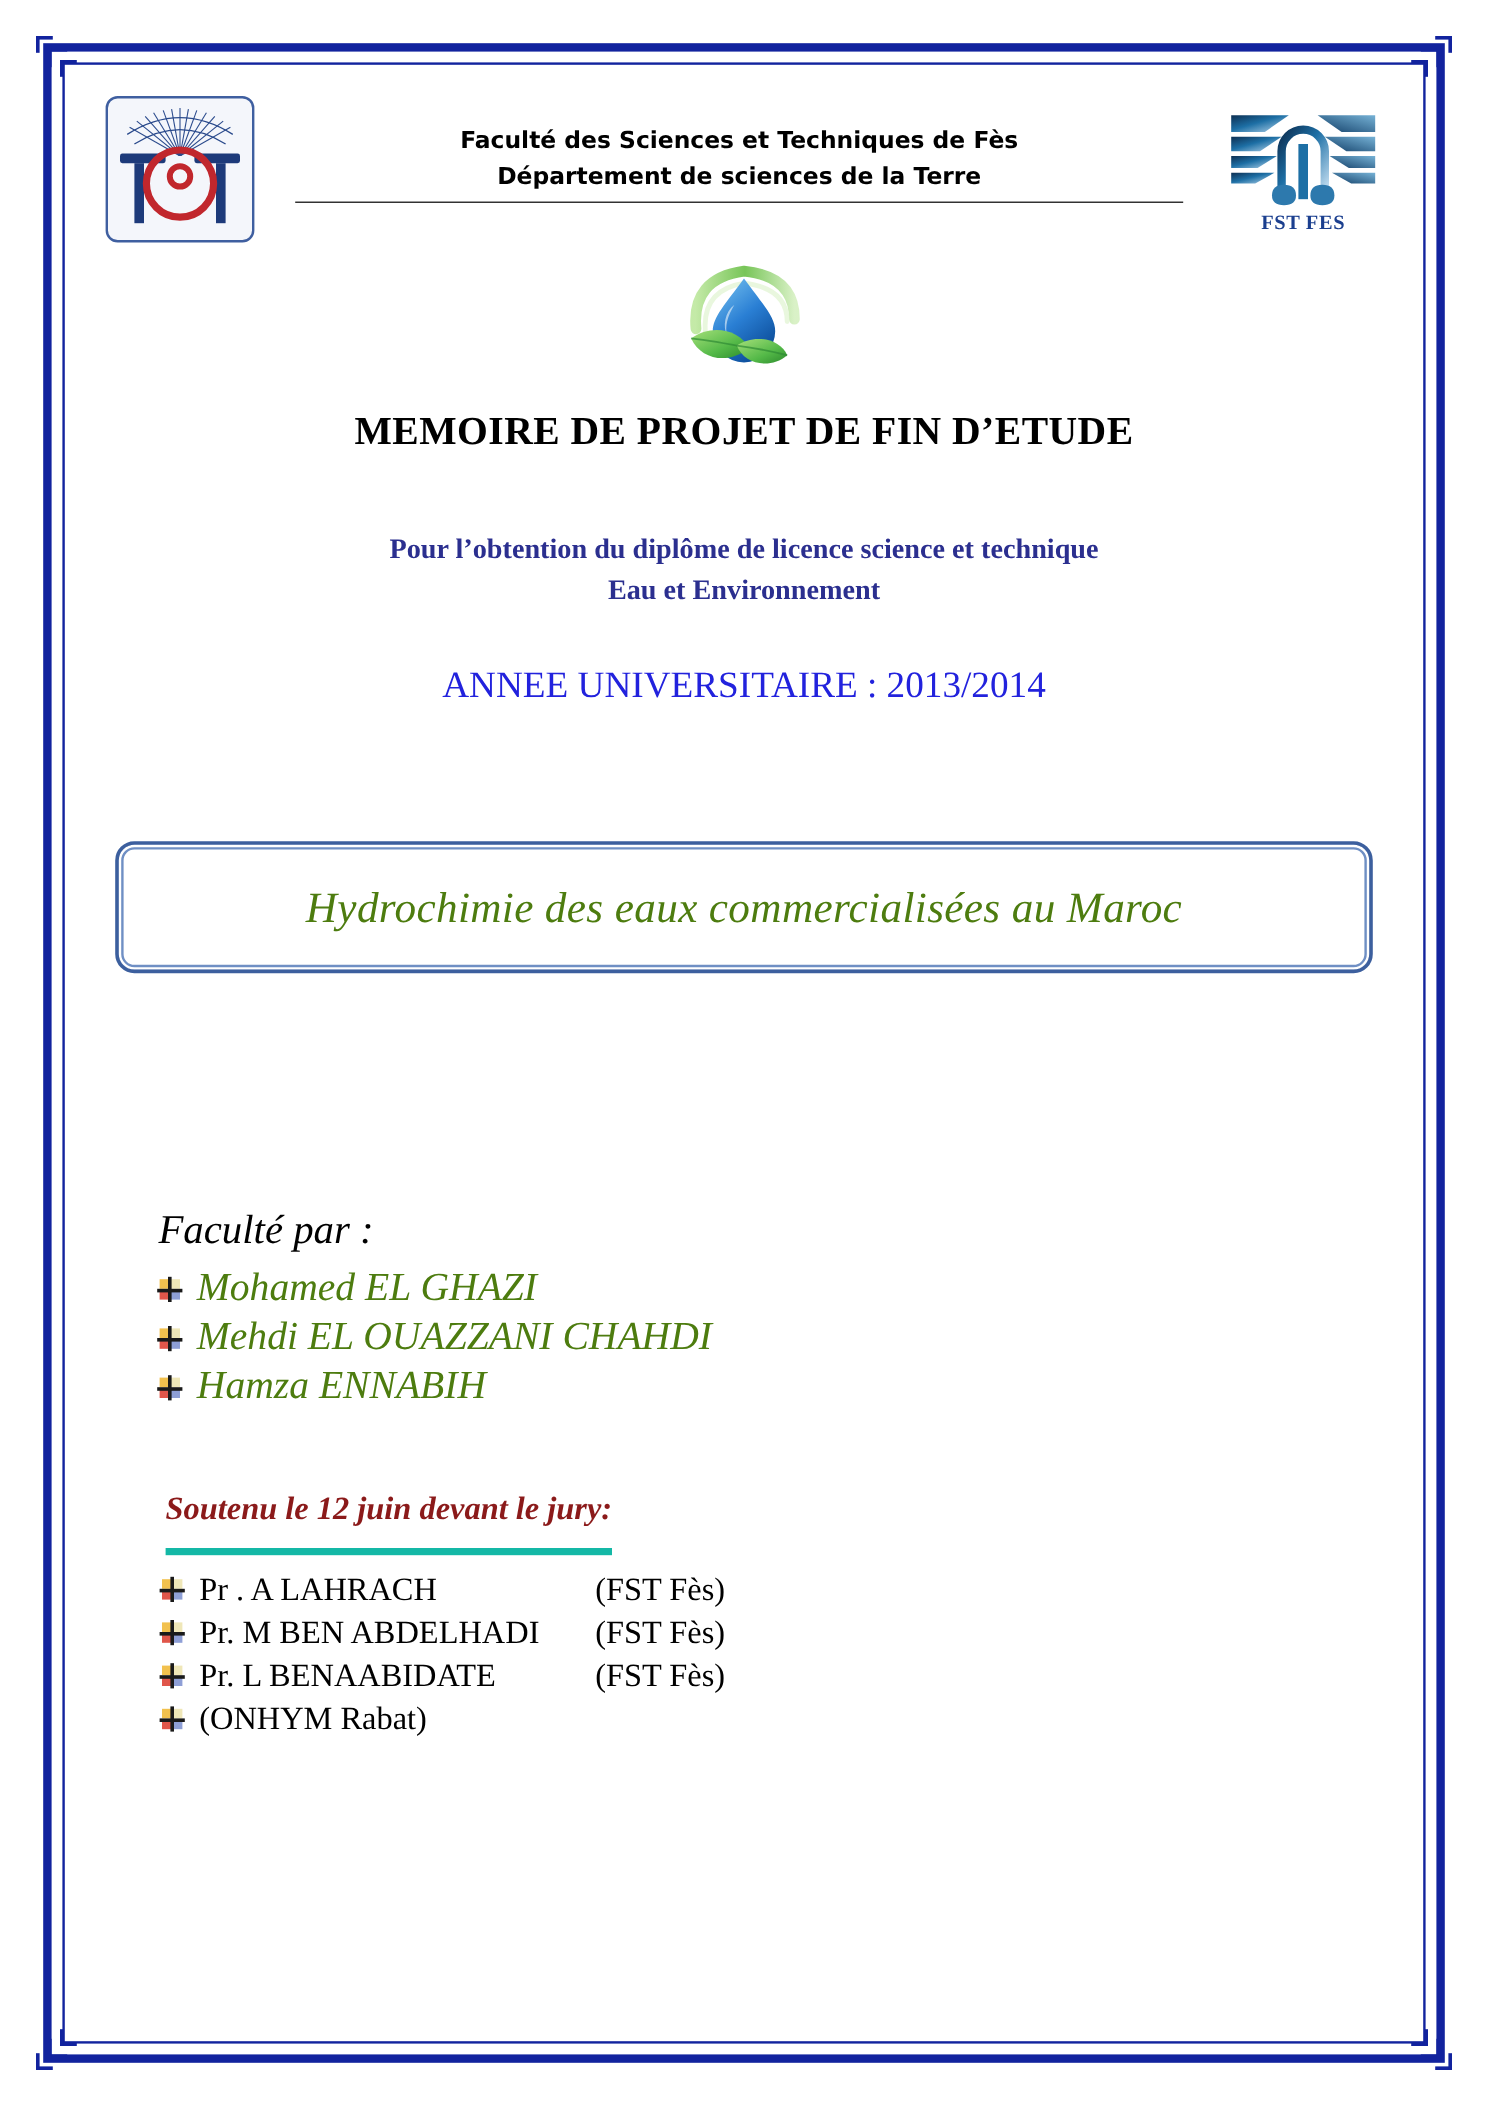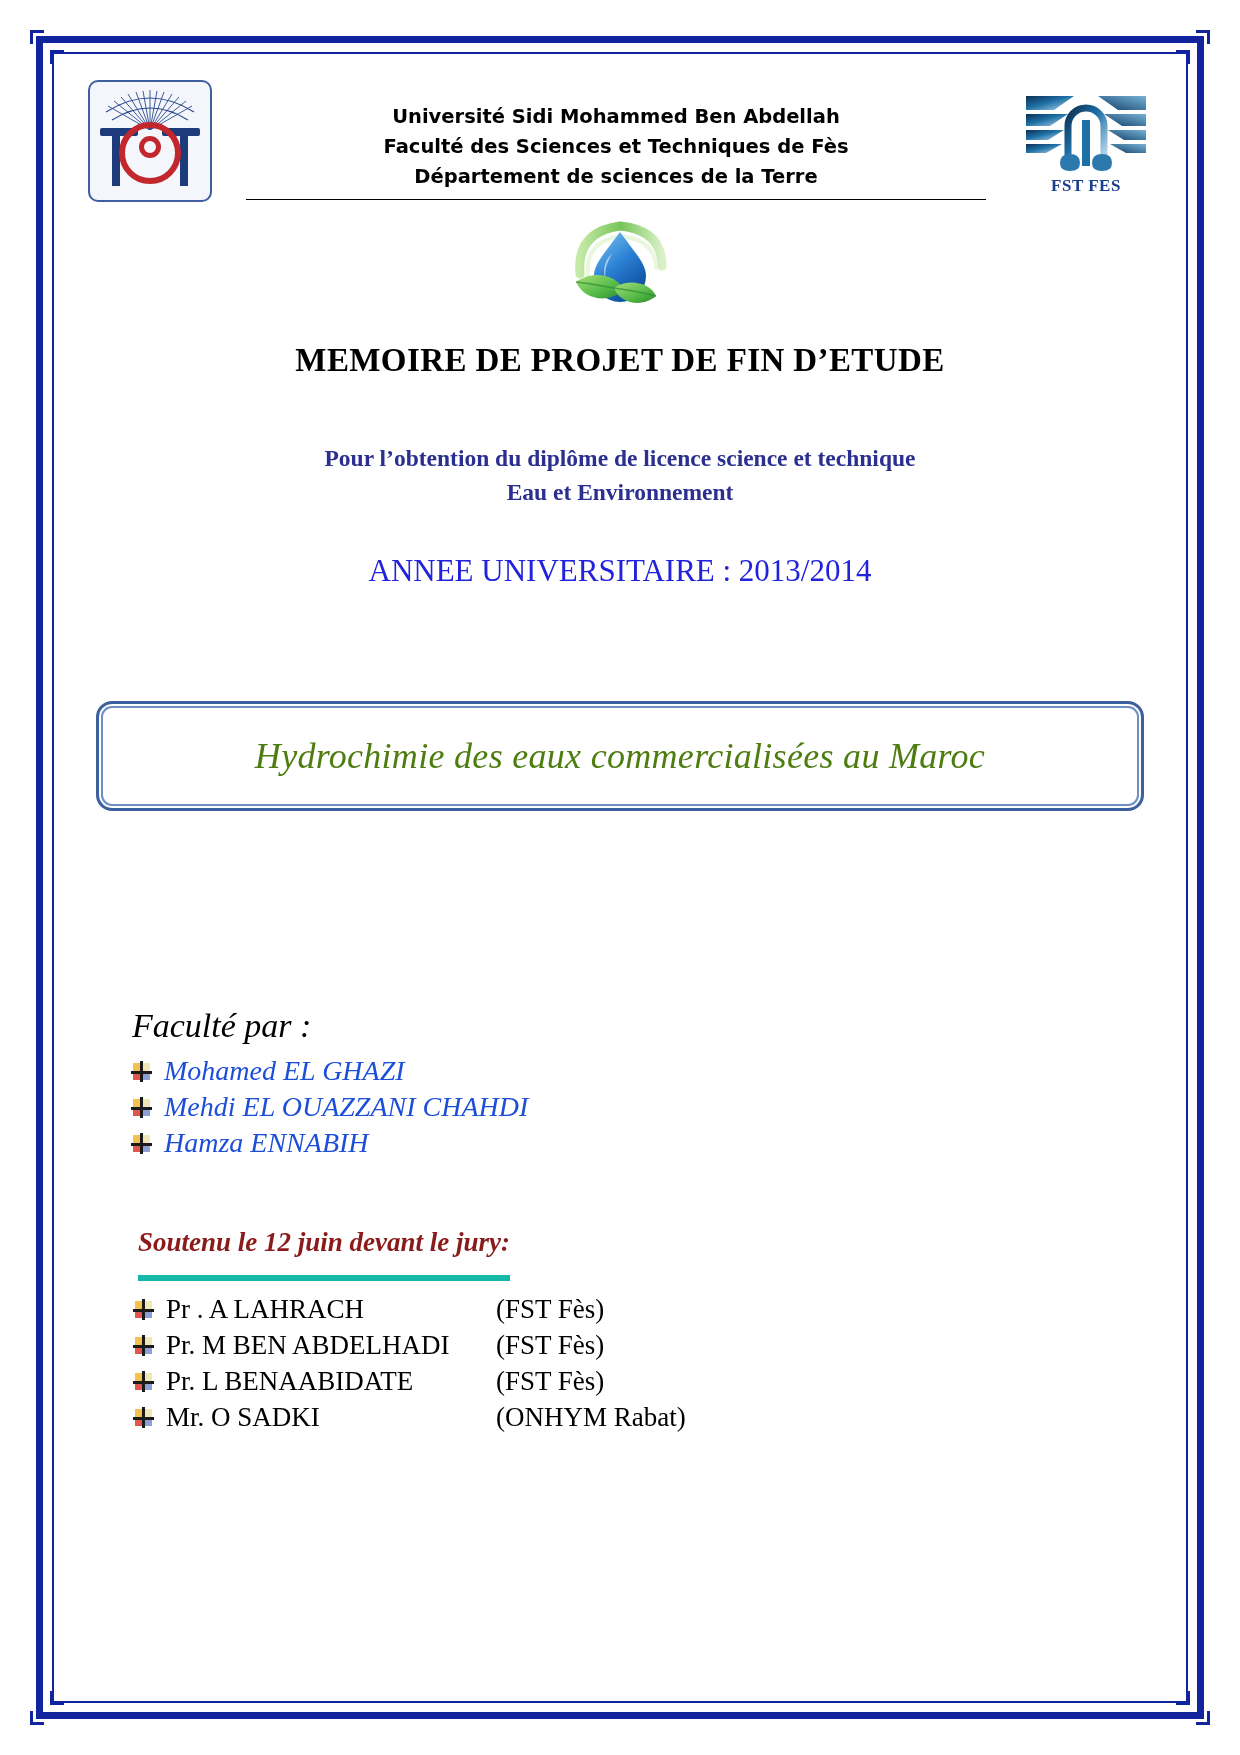--- a/index.html
+++ b/index.html
@@ -418,7 +418,6 @@
       </div>
 
       <div class="header-text">
-        <div>Université Sidi Mohammed Ben Abdellah</div>
         <div>Faculté des Sciences et Techniques de Fès</div>
         <div>Département de sciences de la Terre</div>
         <div class="header-rule"></div>

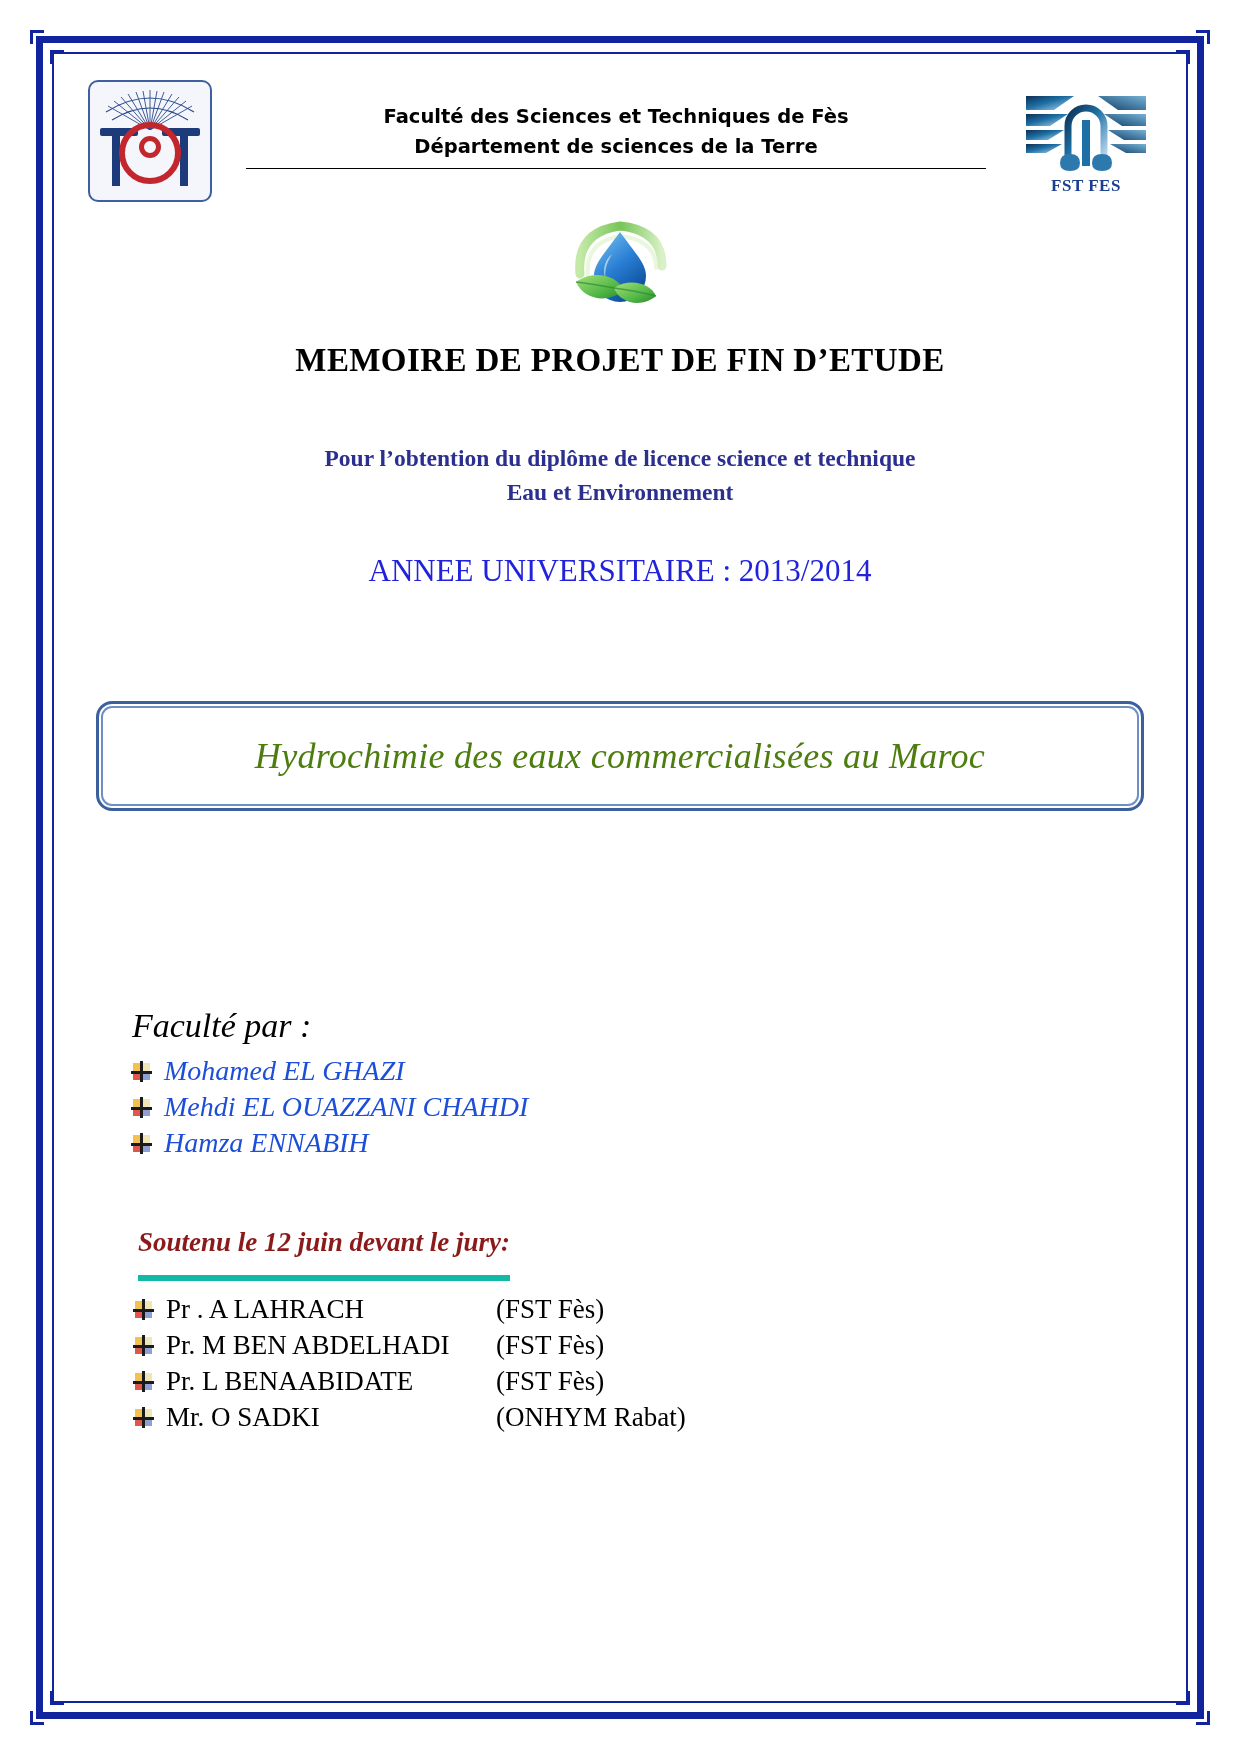--- a/index.html
+++ b/index.html
@@ -258,8 +258,8 @@
   .person-name {
     font-family: "Liberation Serif", serif;
     font-style: italic;
-    font-size: 28px;
-    color: #1d4ed8;
+    font-size: 33px;
+    color: #4d7c0f;
     white-space: nowrap;
   }
   .supervisor-row { margin-top: 4px; }

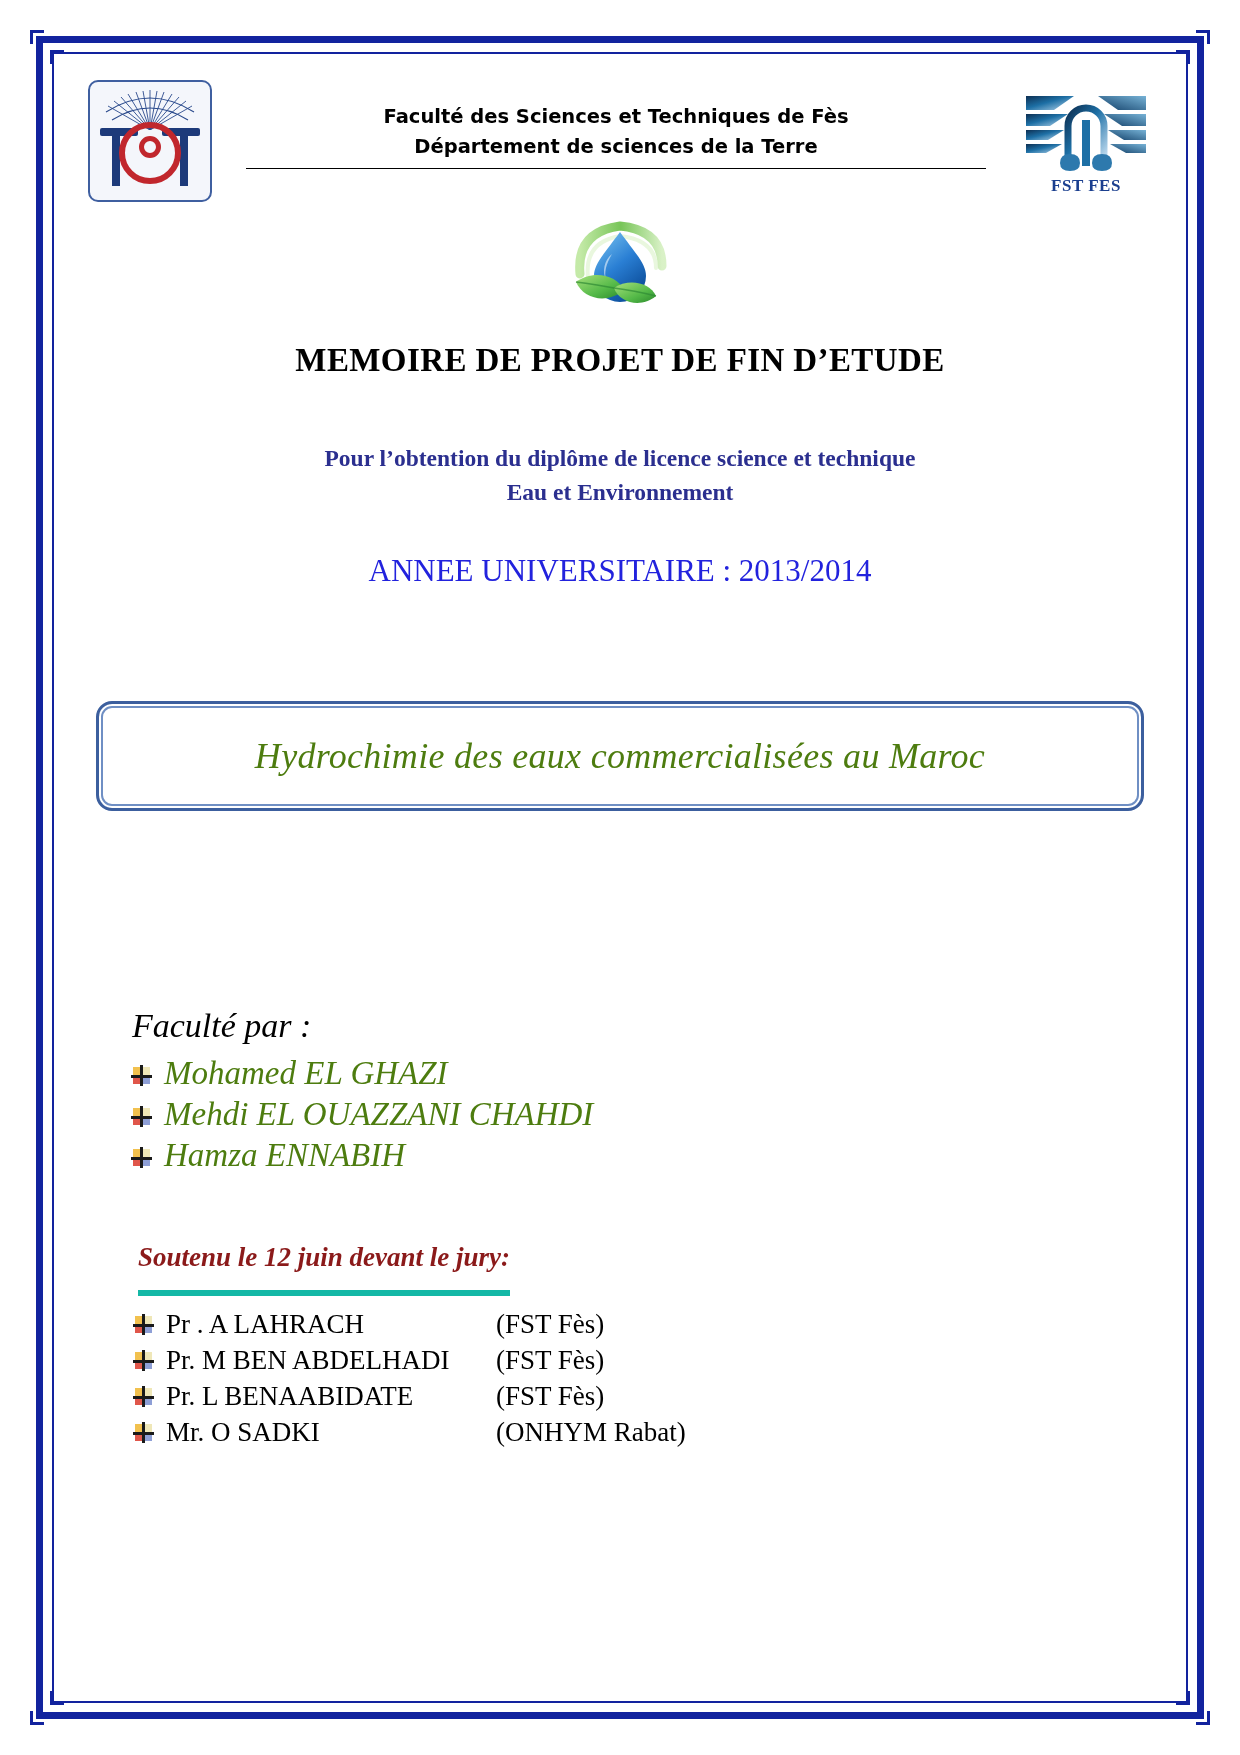--- a/index.html
+++ b/index.html
@@ -604,7 +604,6 @@
           <b class="bcross-v"></b>
             <b class="bcross-h"></b>
         </span>
-        <span class="jury-name">Mr. O SADKI</span>
         <span class="jury-aff">(ONHYM Rabat)</span>
       </div>
 

